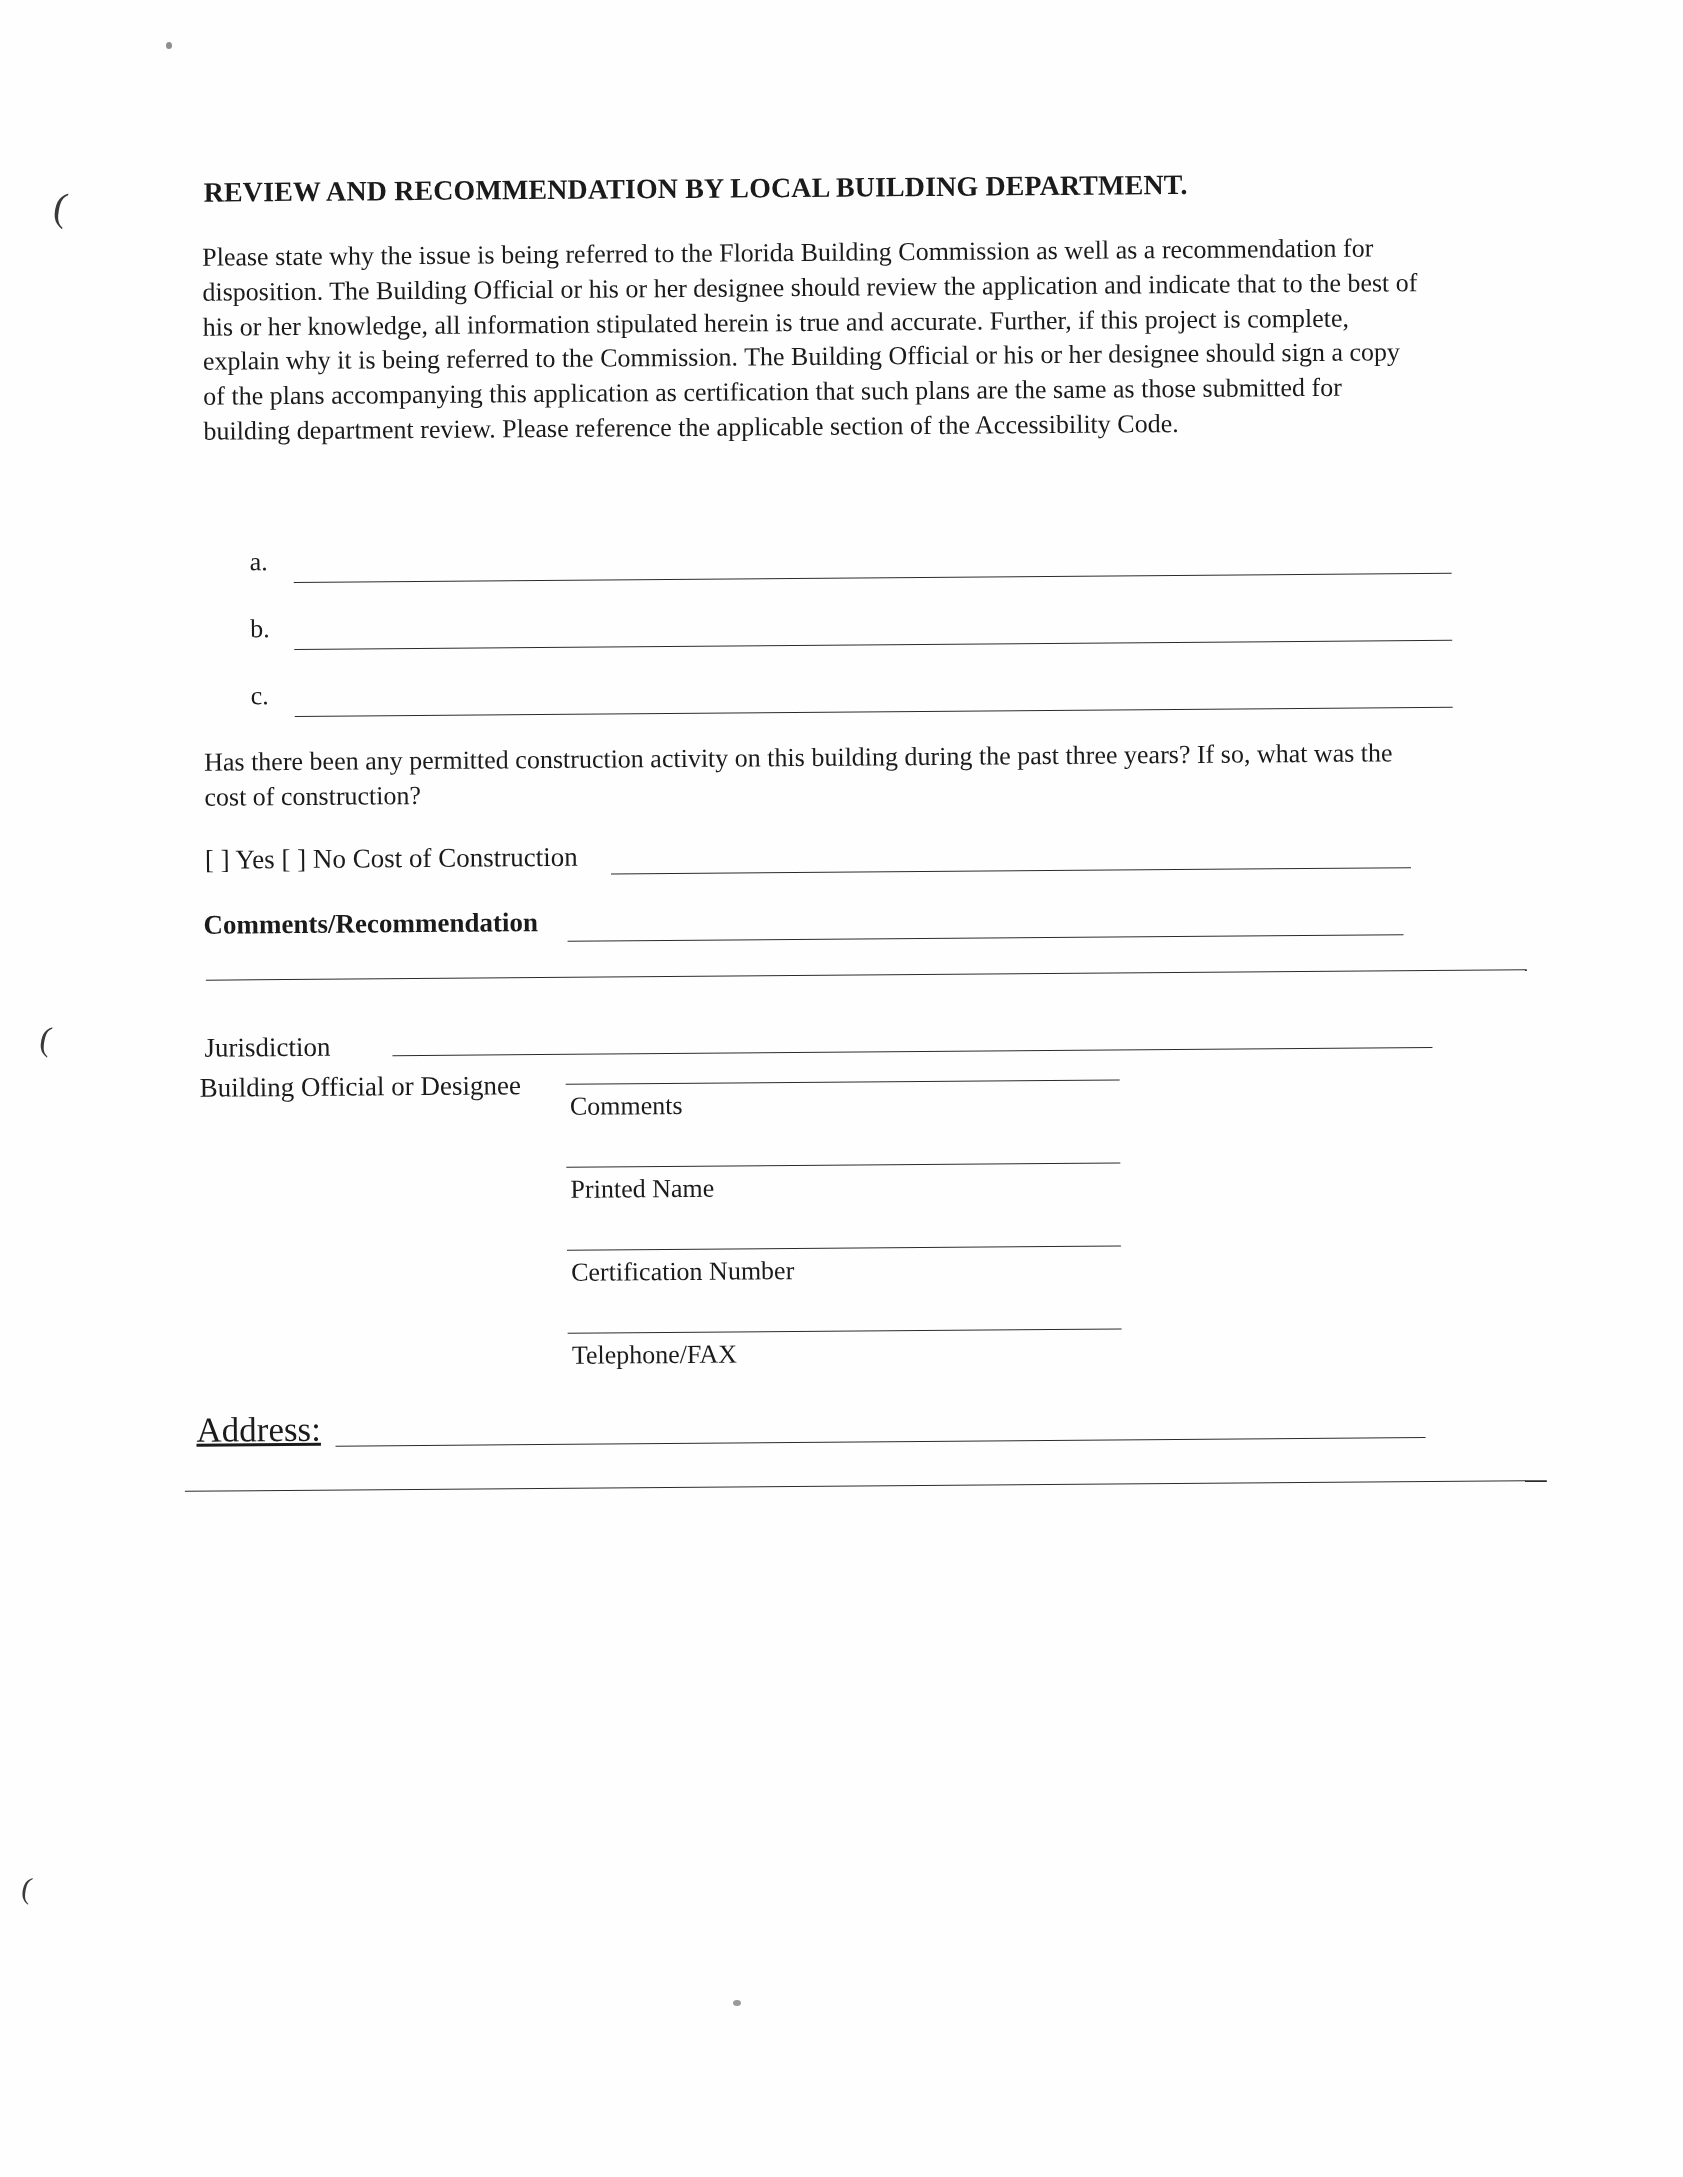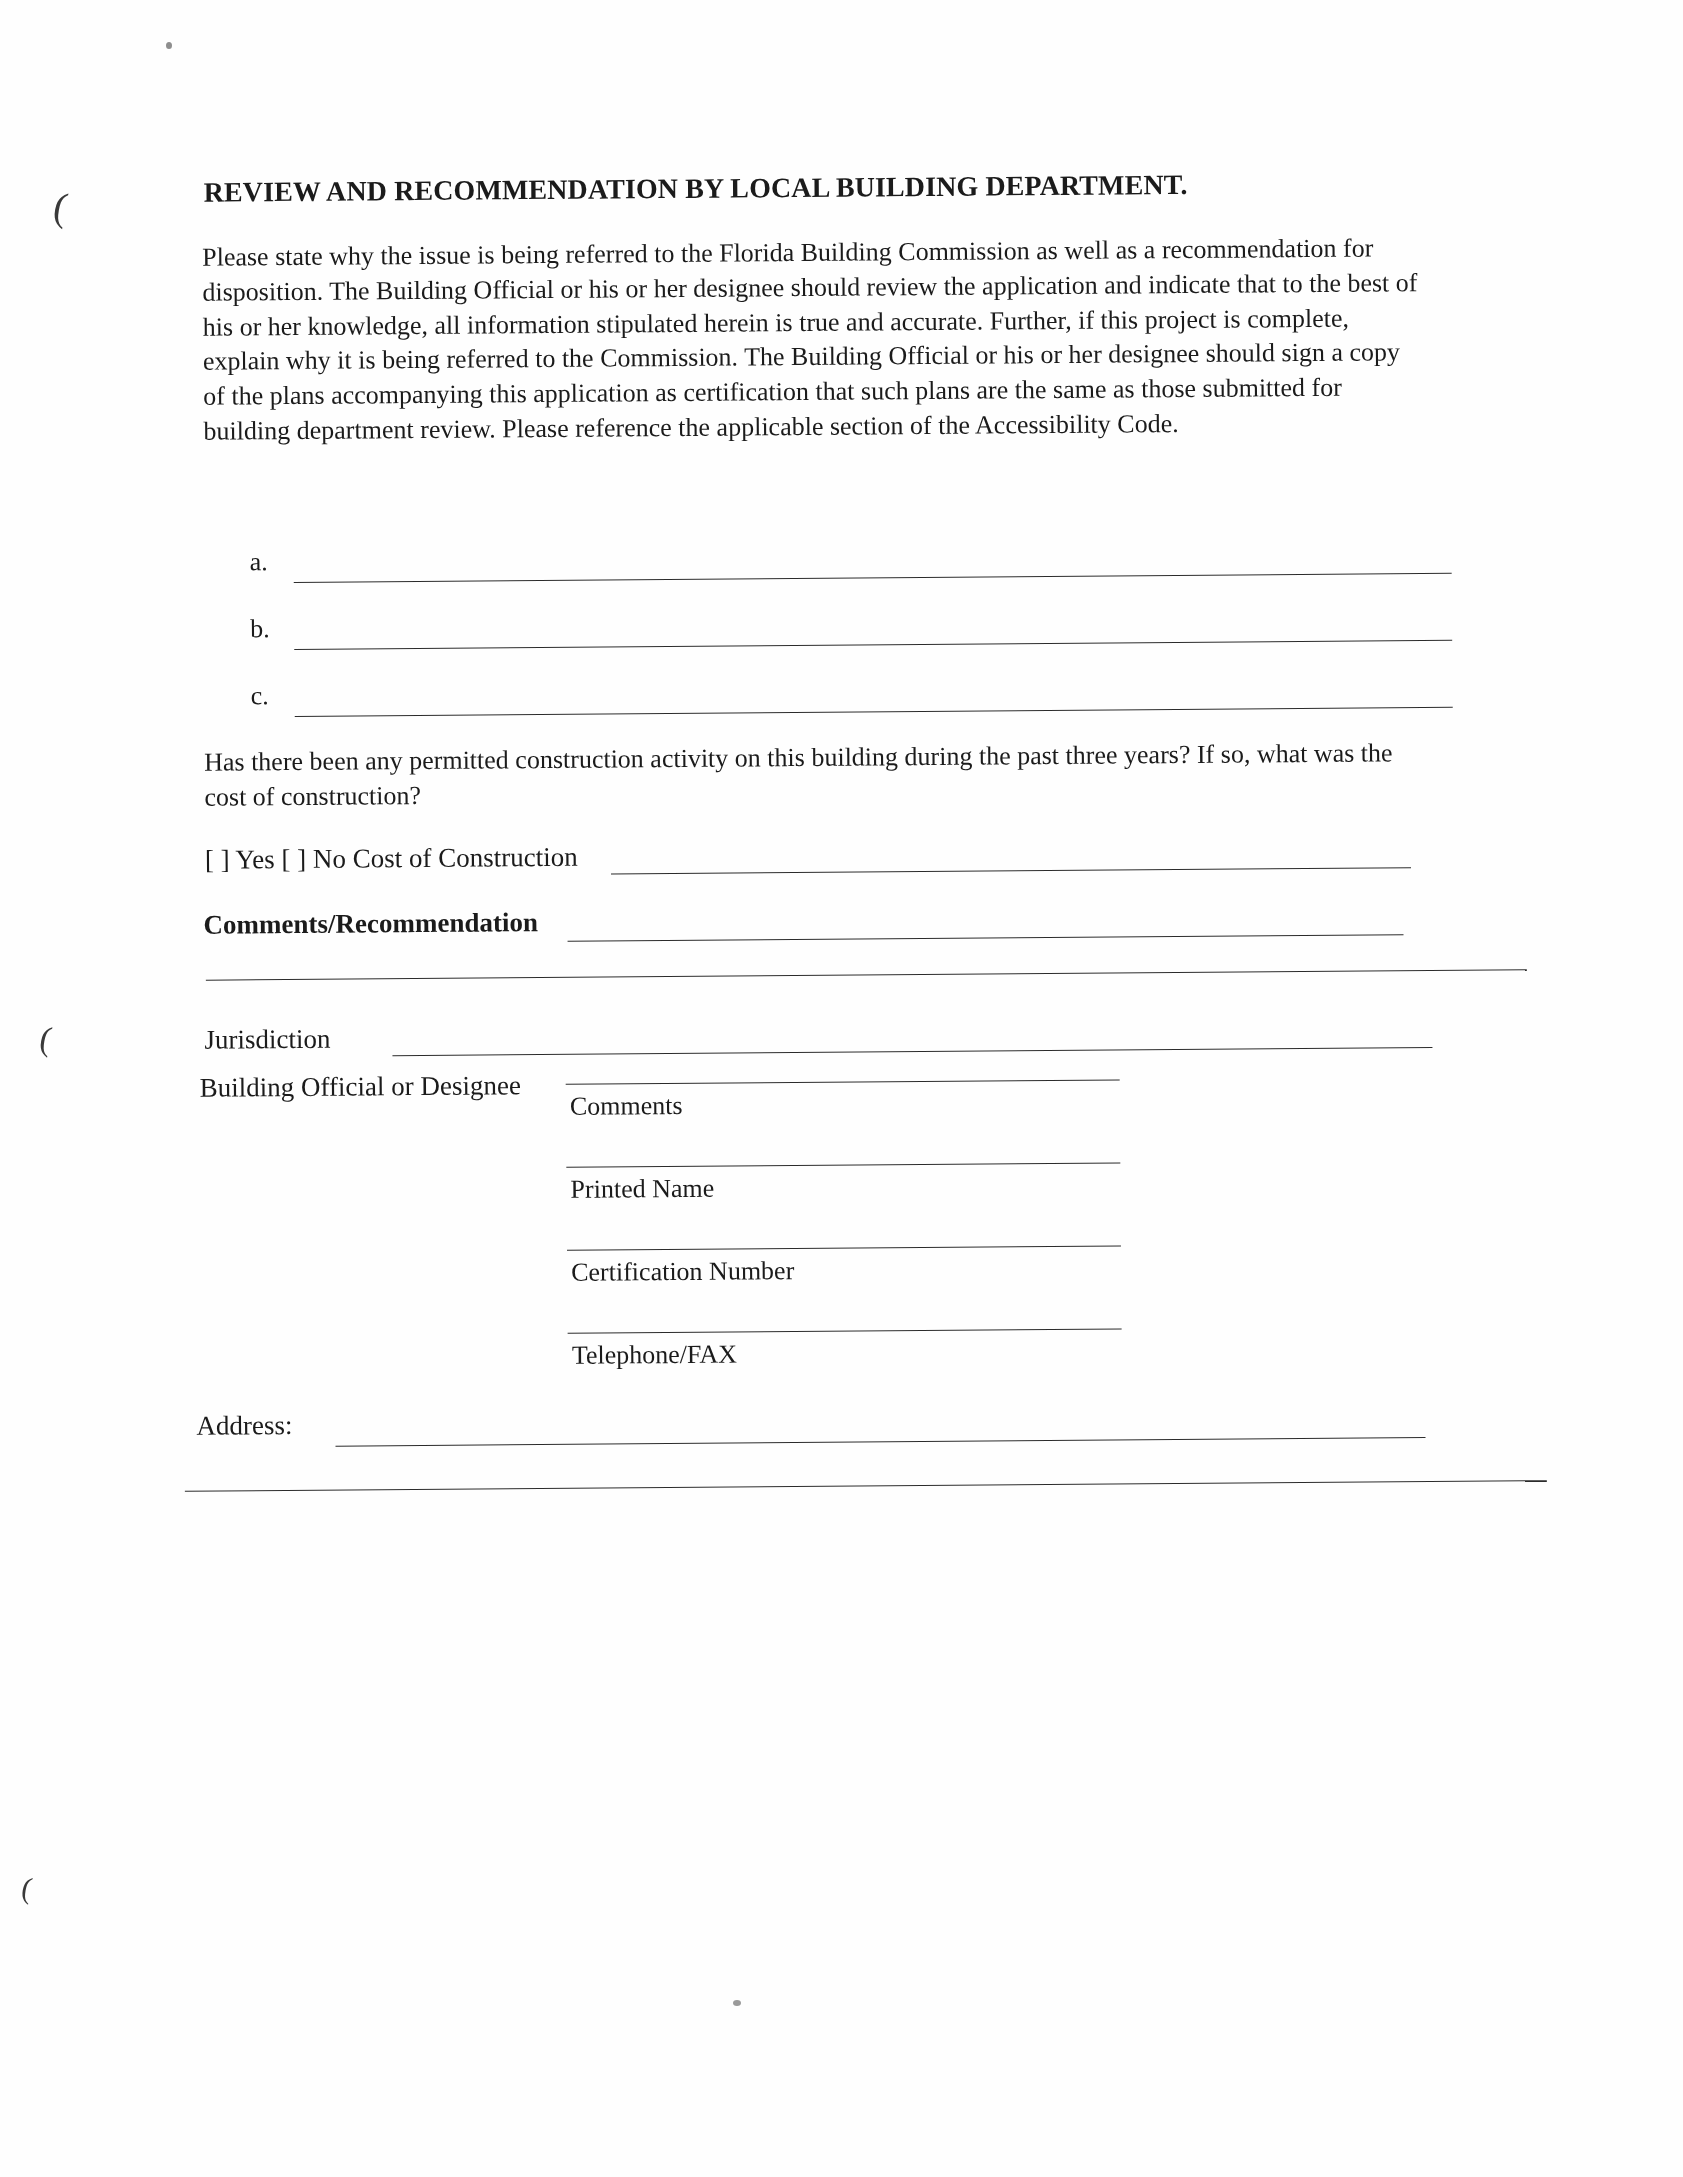--- a/index.html
+++ b/index.html
@@ -151,7 +151,7 @@
   .jurisdiction-label {
     position: absolute;
     left: 0;
-    top: 4px;
+    top: 12px;
     font-size: 27px;
   }
   .jurisdiction-rule {

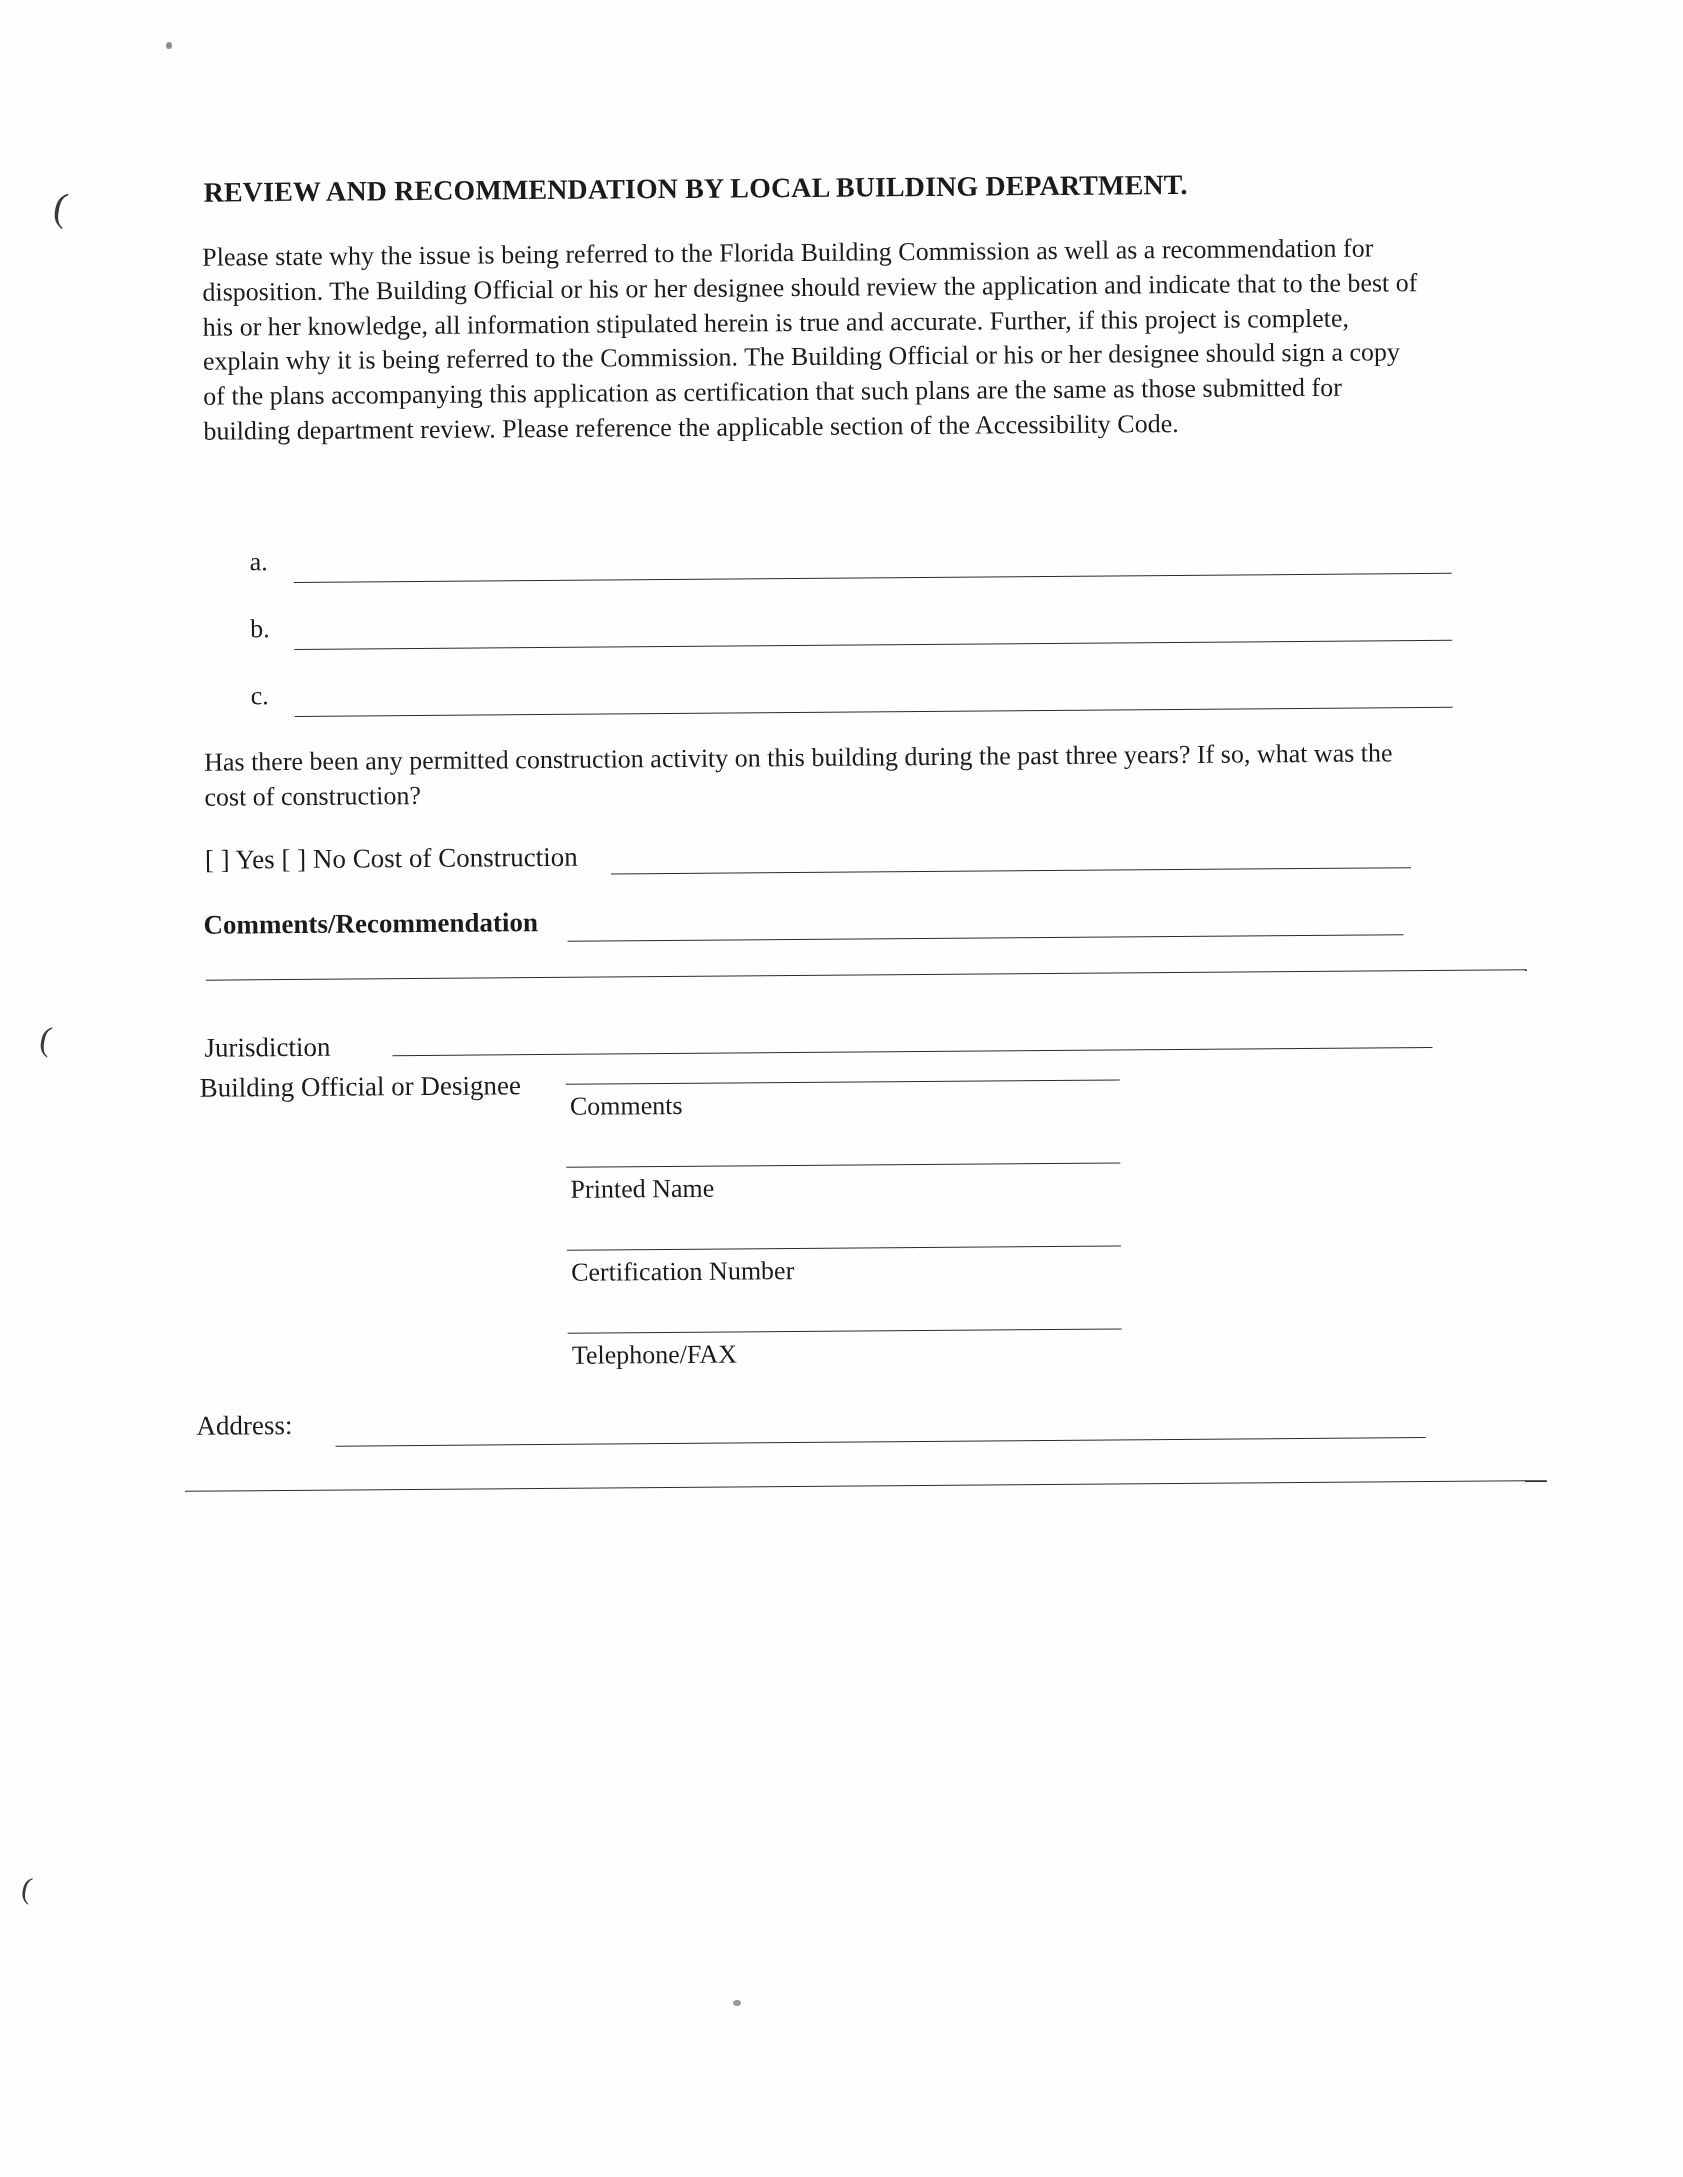--- a/index.html
+++ b/index.html
@@ -206,7 +206,8 @@
     position: absolute;
     left: 0;
     top: 0;
-    font-size: 27px;
+    font-size: 35px;
+    text-decoration: underline;
   }
   .address-rule {
     position: absolute;

